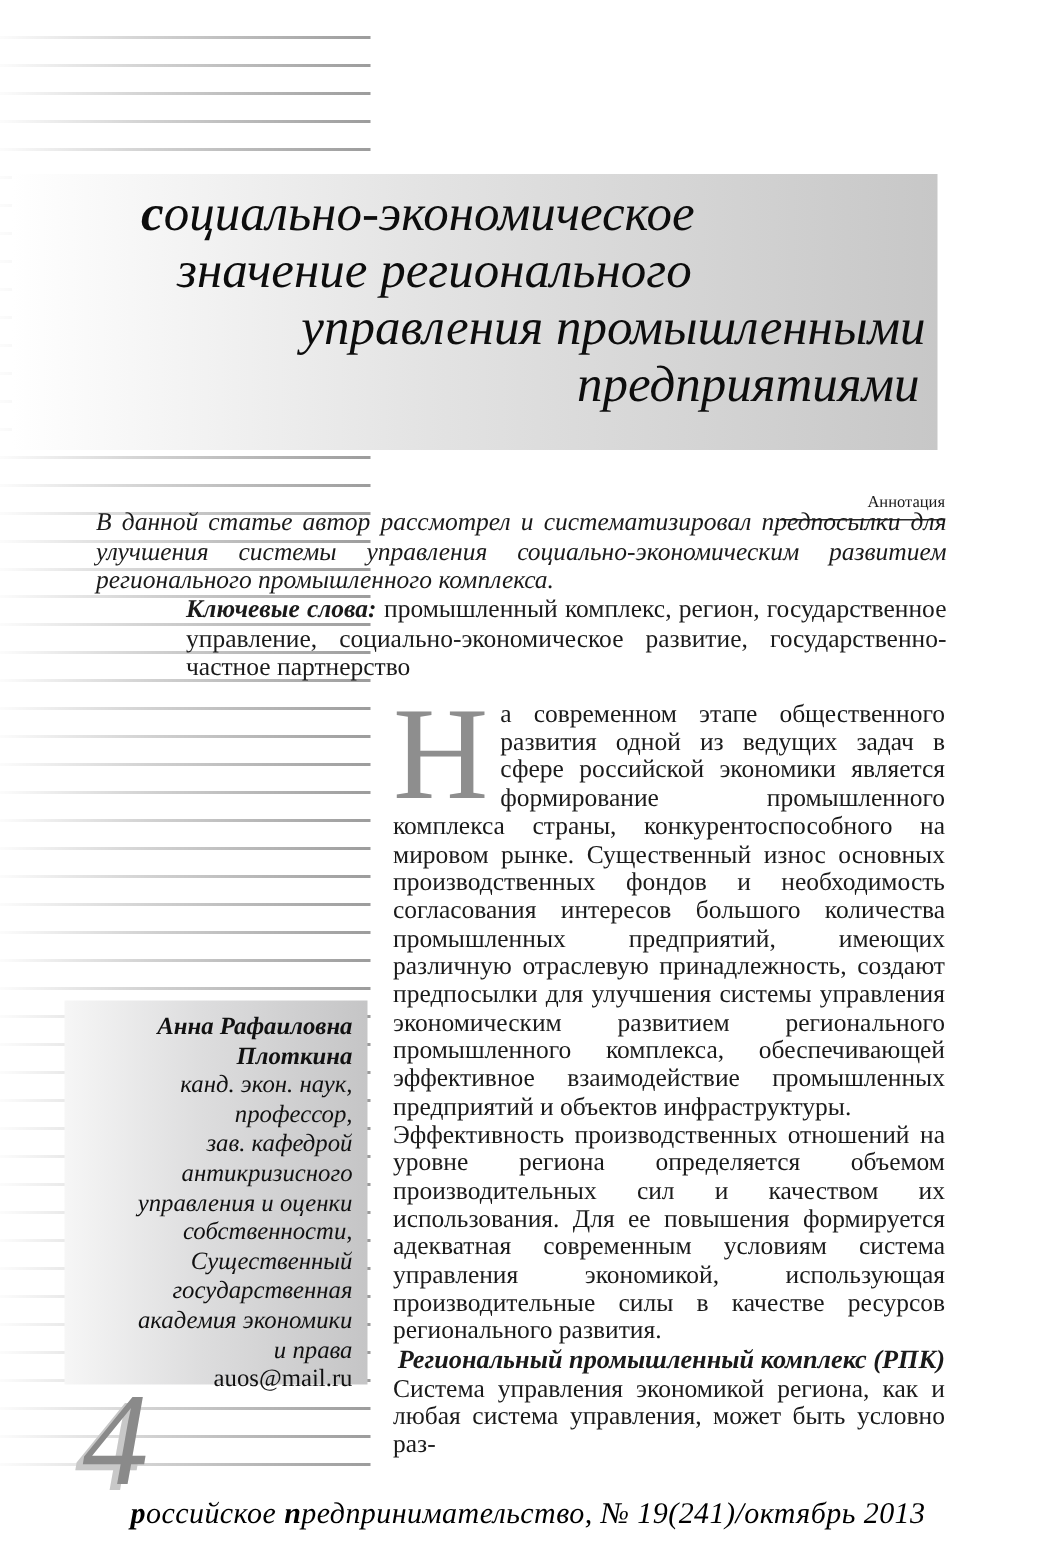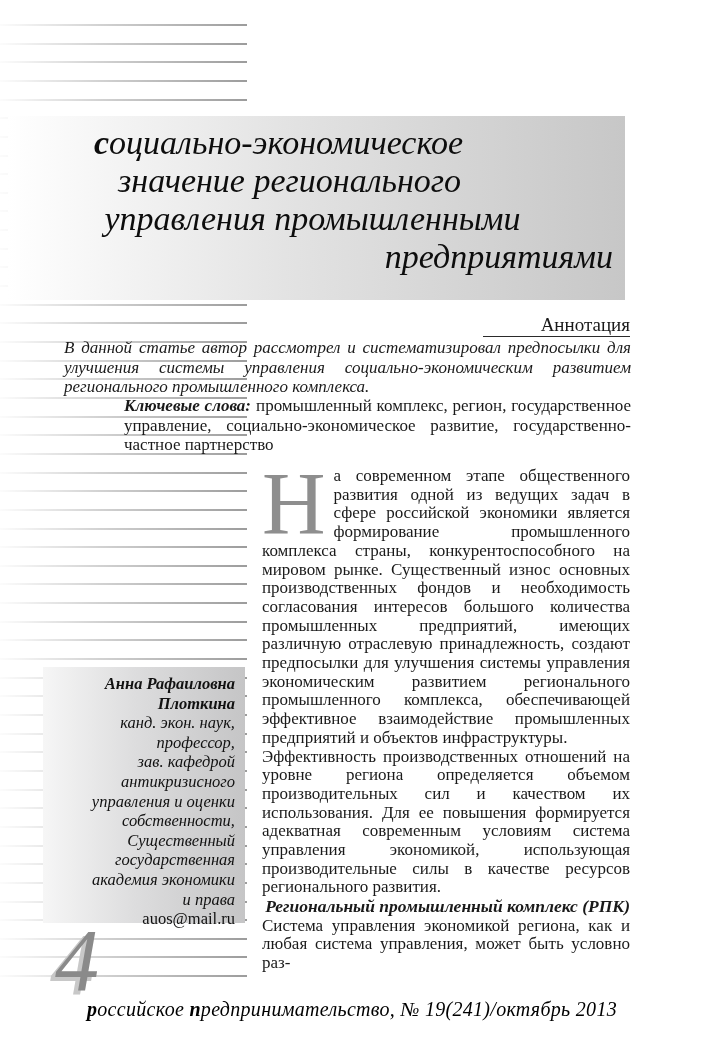--- a/index.html
+++ b/index.html
@@ -26,7 +26,7 @@
   .t-line .lead{font-weight:700;}
   .t1{margin-left:86px;}
   .t2{margin-left:110px;}
-  .t3{text-align:center;padding-right:8px;}
+  .t3{text-align:right;padding-right:8px;}
   .t4{text-align:right;padding-right:12px;}
   .annotation-heading{
     position:absolute;right:79px;top:316px;z-index:4;

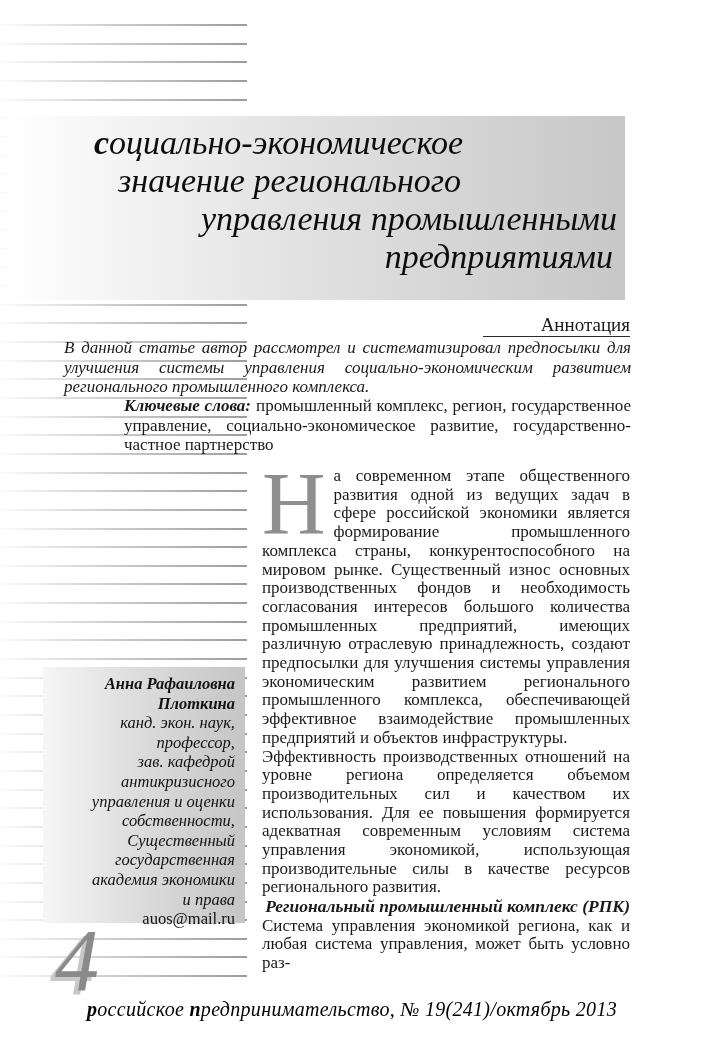--- a/index.html
+++ b/index.html
@@ -29,8 +29,8 @@
   .t3{text-align:right;padding-right:8px;}
   .t4{text-align:right;padding-right:12px;}
   .annotation-heading{
-    position:absolute;right:79px;top:316px;z-index:4;
-    font-size:19px;line-height:18px;padding:0 0 2px 58px;
+    position:absolute;right:79px;top:326px;z-index:4;
+    font-size:11px;line-height:18px;padding:0 0 2px 58px;
     border-bottom:1px solid #2a2a2a;
     text-align:center;
   }

